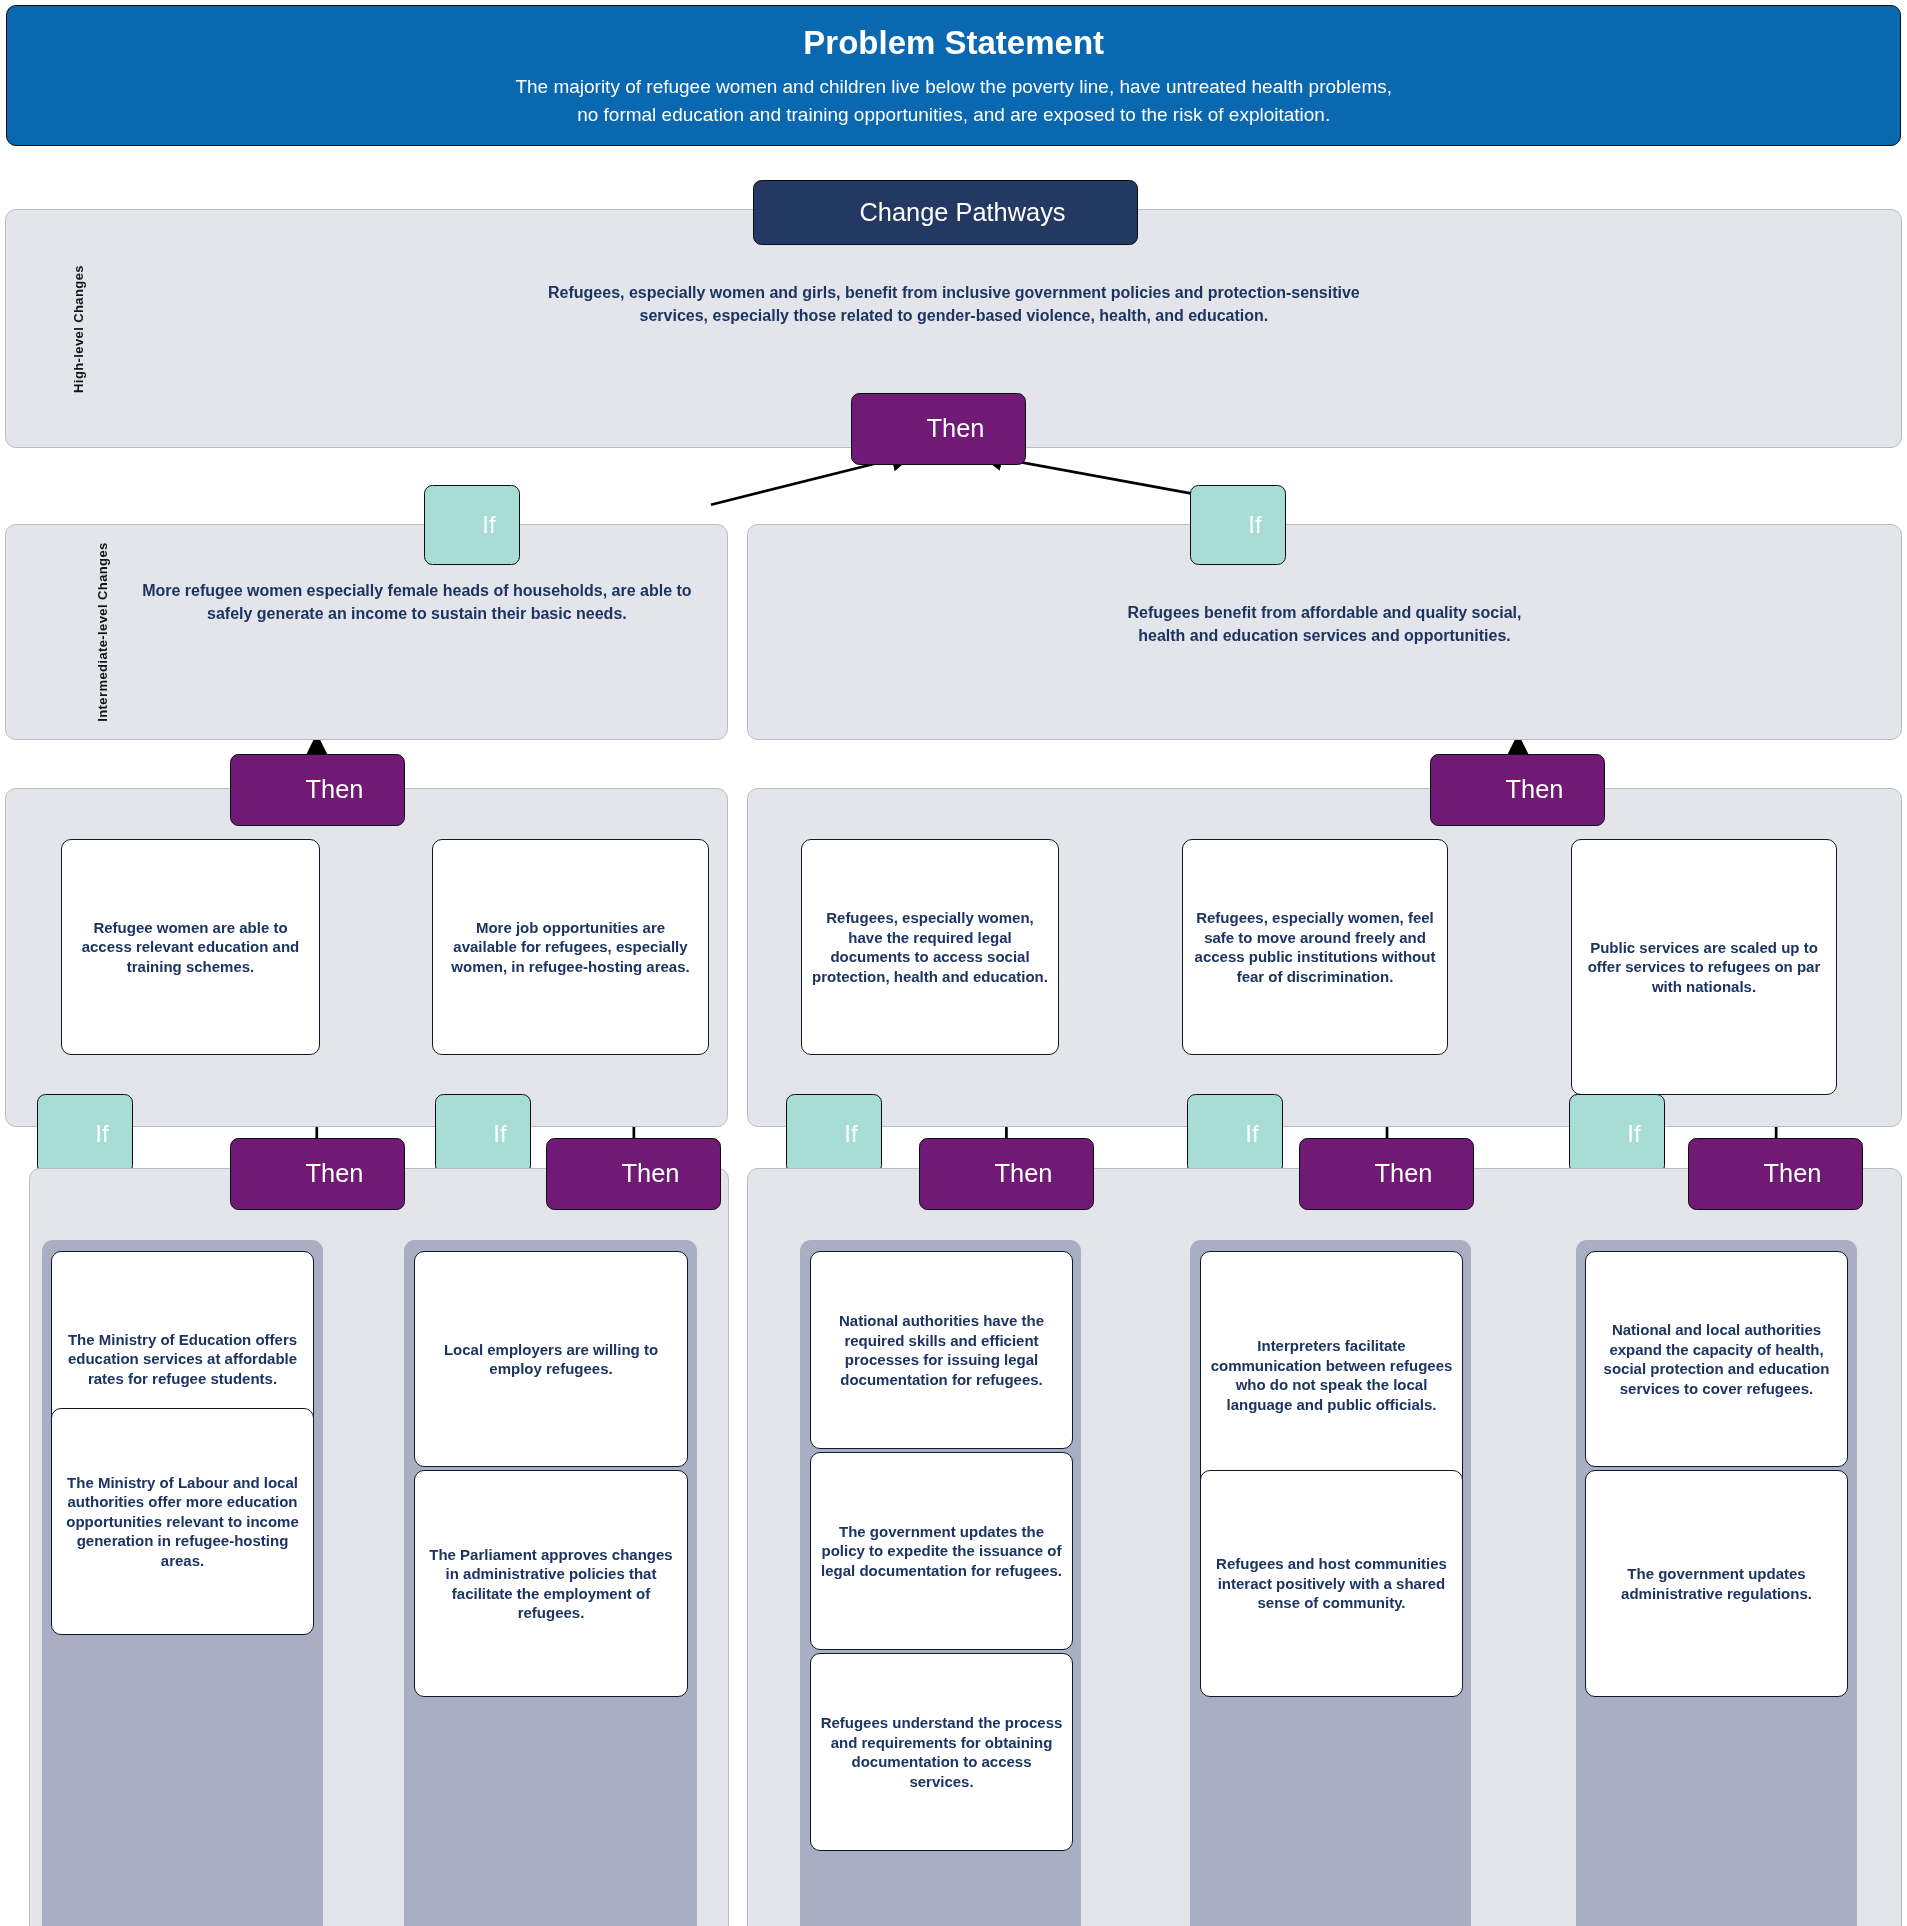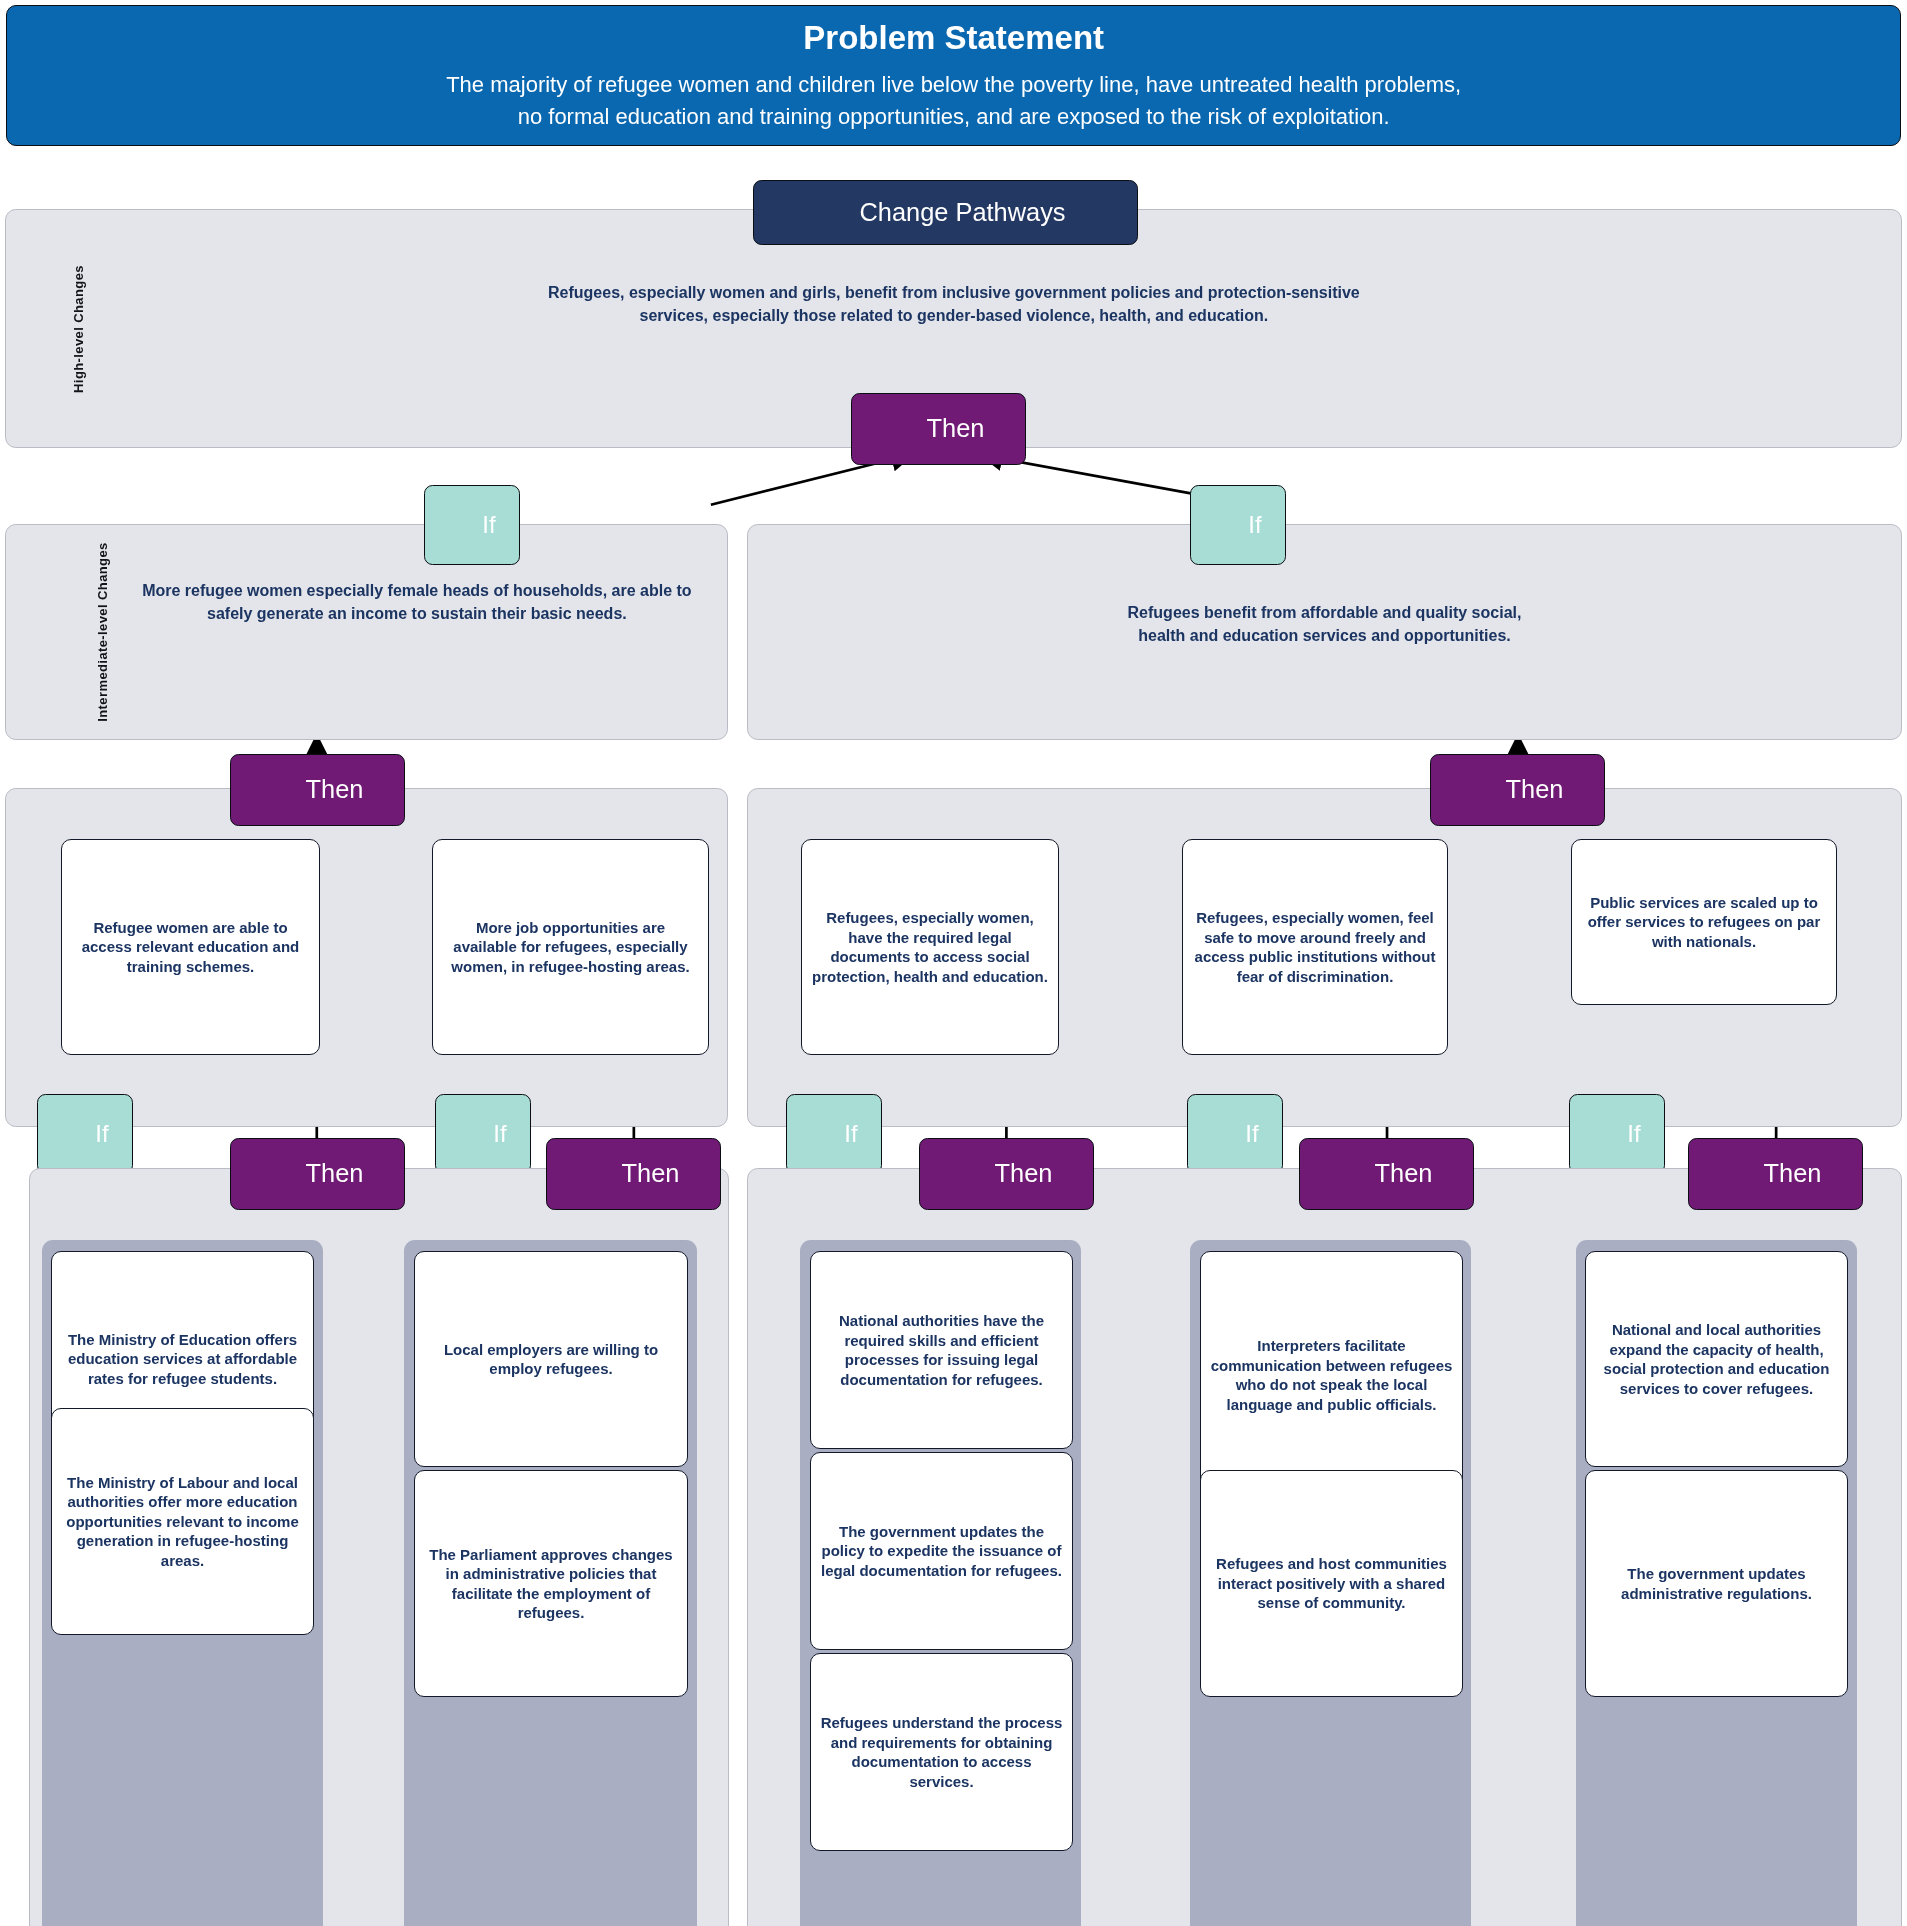--- a/index.html
+++ b/index.html
@@ -89,7 +89,7 @@
     text-align:center;
   }
   #problem-statement .ps-title { font-size:33px; font-weight:bold; margin-bottom:11.6px; }
-  #problem-statement .ps-body  { font-size:22px; line-height:1.45; font-weight:400; }
+  #problem-statement .ps-body  { font-size:19px; line-height:1.45; font-weight:400; }
 
   
   #connectors { position:absolute; left:0; top:0; width:1908px; height:2718px; pointer-events:none; }

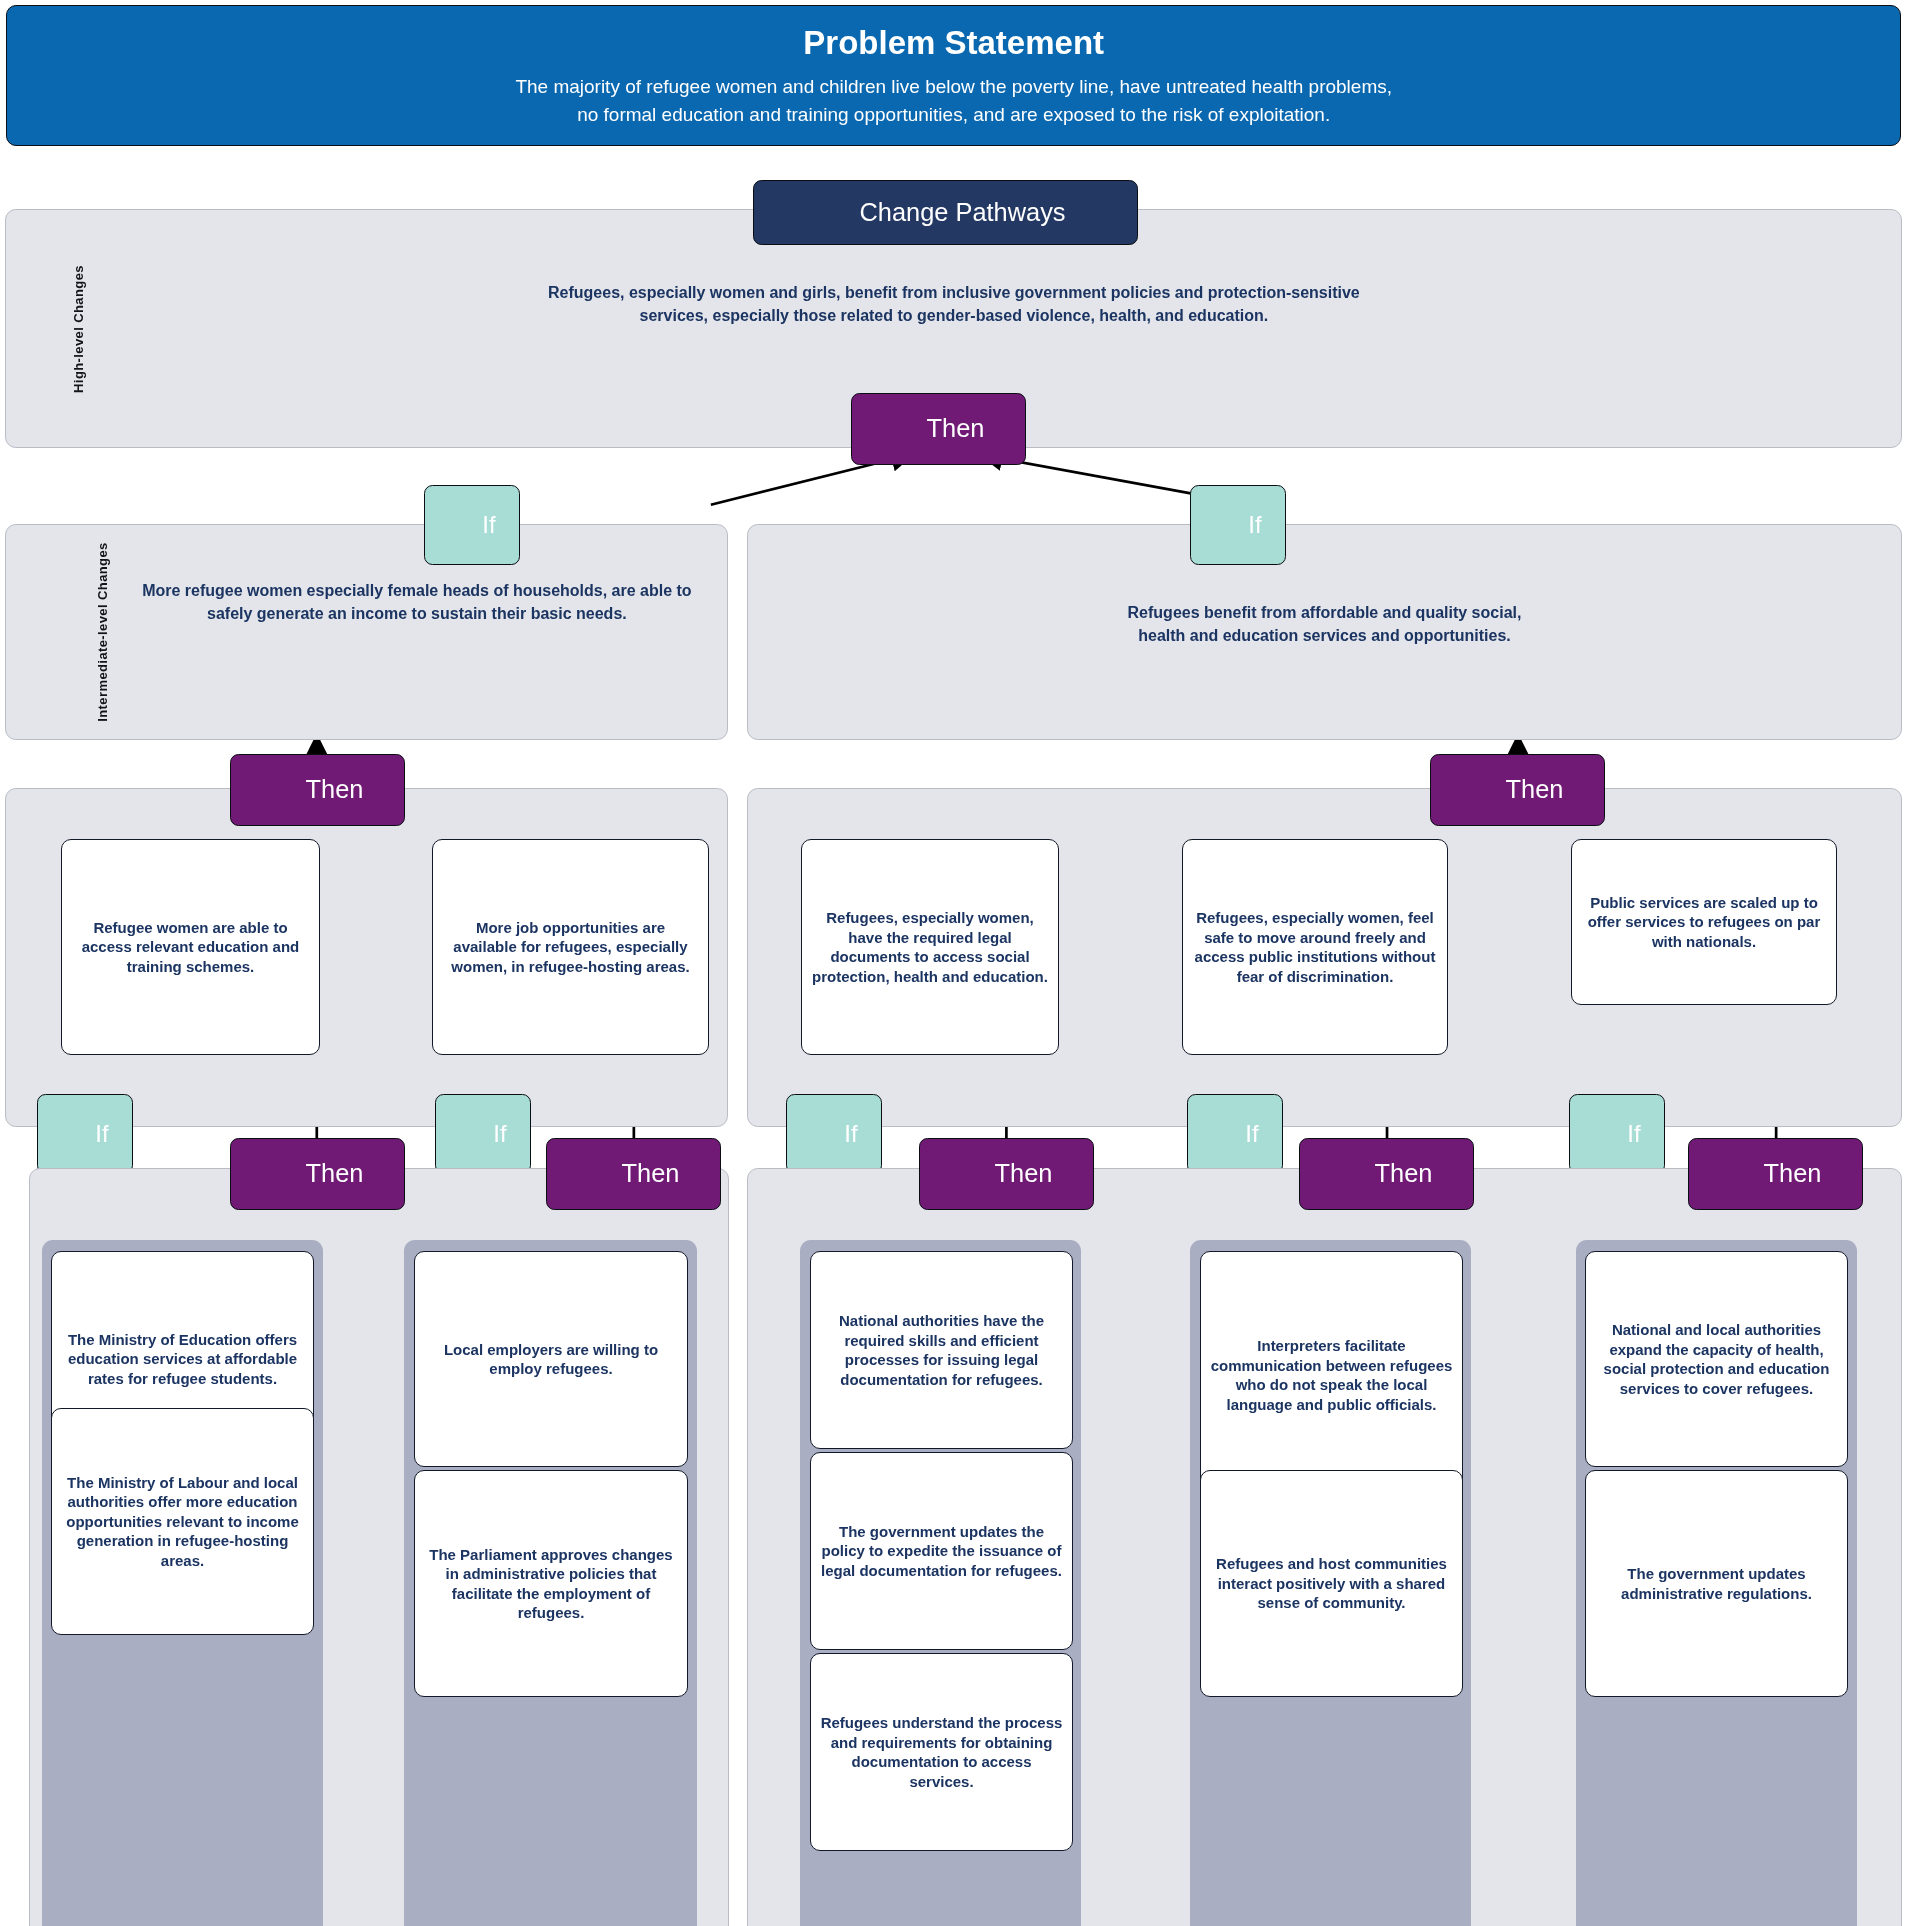--- a/index.html
+++ b/index.html
@@ -165,7 +165,7 @@
 <div class="card" style="left:432px; top:839px; width:277px; height:216px; font-size:15px;">More job opportunities are available for refugees, especially women, in refugee-hosting areas.</div>
 <div class="card" style="left:801px; top:839px; width:258px; height:216px; font-size:15px;">Refugees, especially women, have the required legal documents to access social protection, health and education.</div>
 <div class="card" style="left:1182px; top:839px; width:266px; height:216px; font-size:15px;">Refugees, especially women, feel safe to move around freely and access public institutions without fear of discrimination.</div>
-<div class="card" style="left:1571px; top:839px; width:266px; height:166px; font-size:15px;">Public services are scaled up to offer services to refugees on par with nationals.</div>
+<div class="card" style="left:1571px; top:839px; width:266px; height:256px; font-size:15px;">Public services are scaled up to offer services to refugees on par with nationals.</div>
 
 <div class="badge if" style="left:37px;  top:1094px; width:96px; height:80px; font-size:24px;">If</div>
 <div class="badge if" style="left:435px; top:1094px; width:96px; height:80px; font-size:24px;">If</div>

